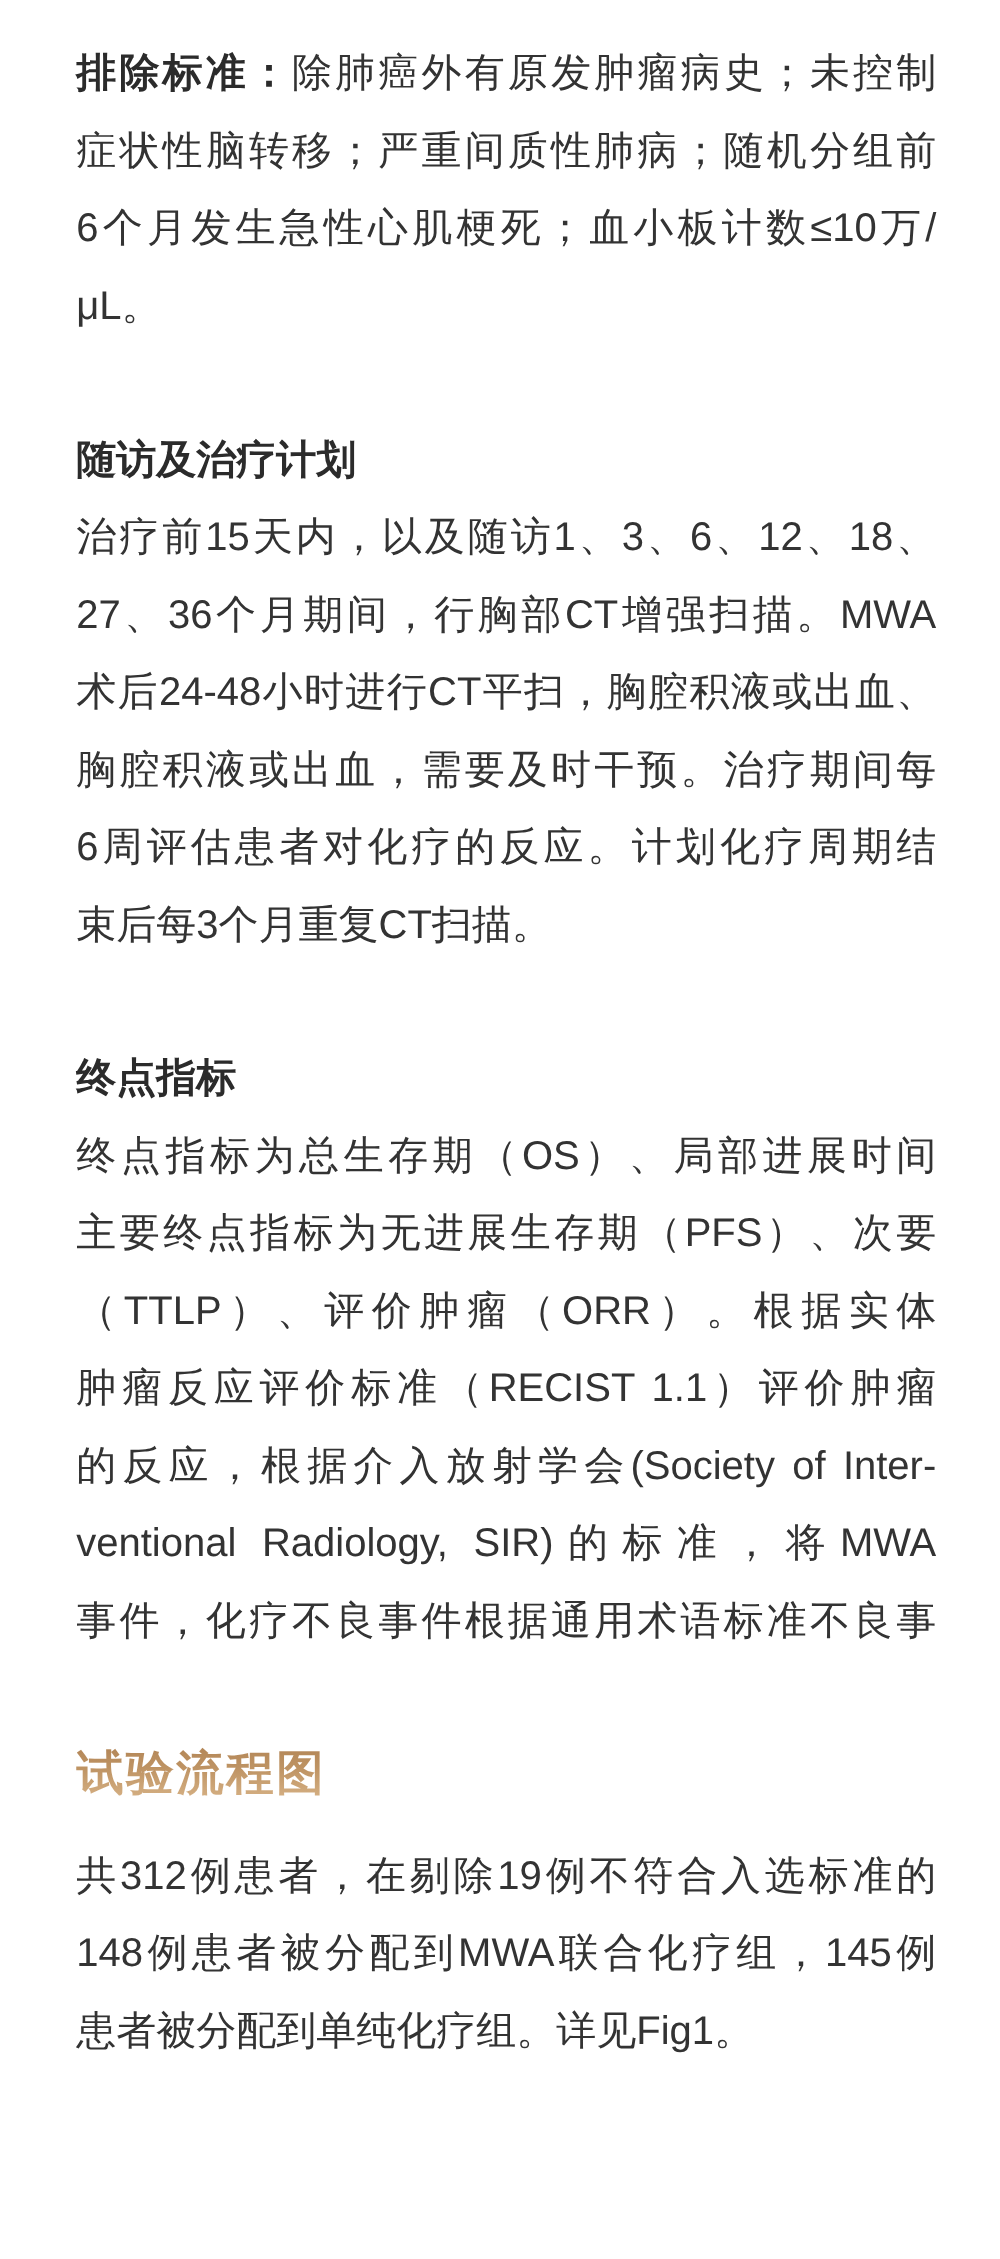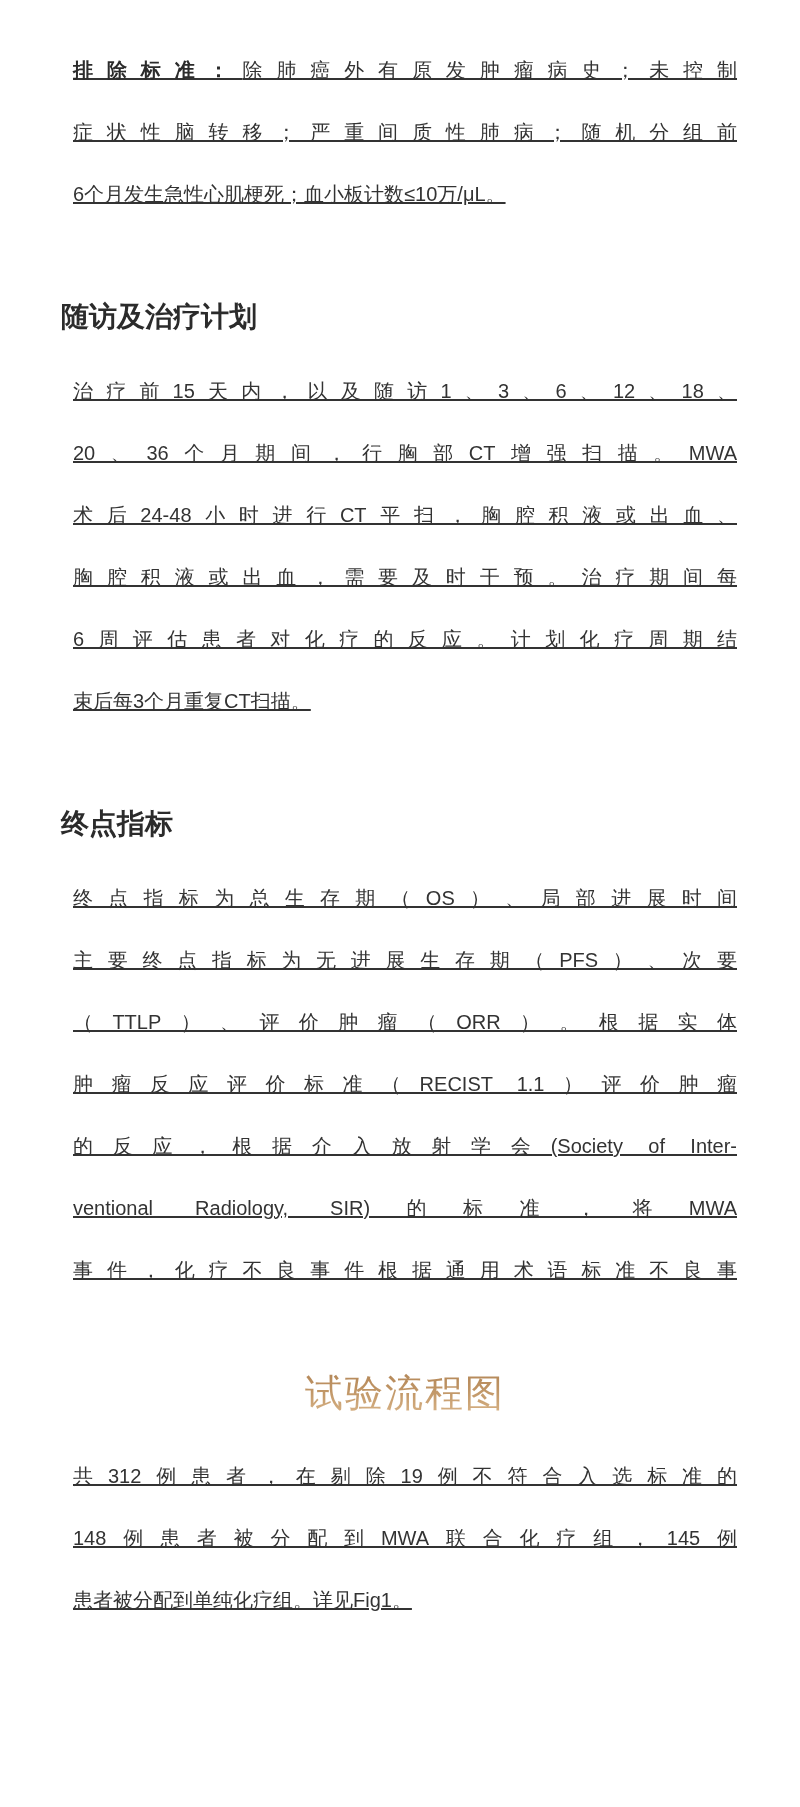--- a/index.html
+++ b/index.html
@@ -21,12 +21,11 @@
   }
   
   .para {
-    font-size: 20px;
+    font-size: 32px;
     line-height: 62px;
     color: #333333;
     font-weight: 400;
-    margin: 12px;
-    text-decoration: underline;
+    margin: 0;
   }
   .line {
     text-align: justify;

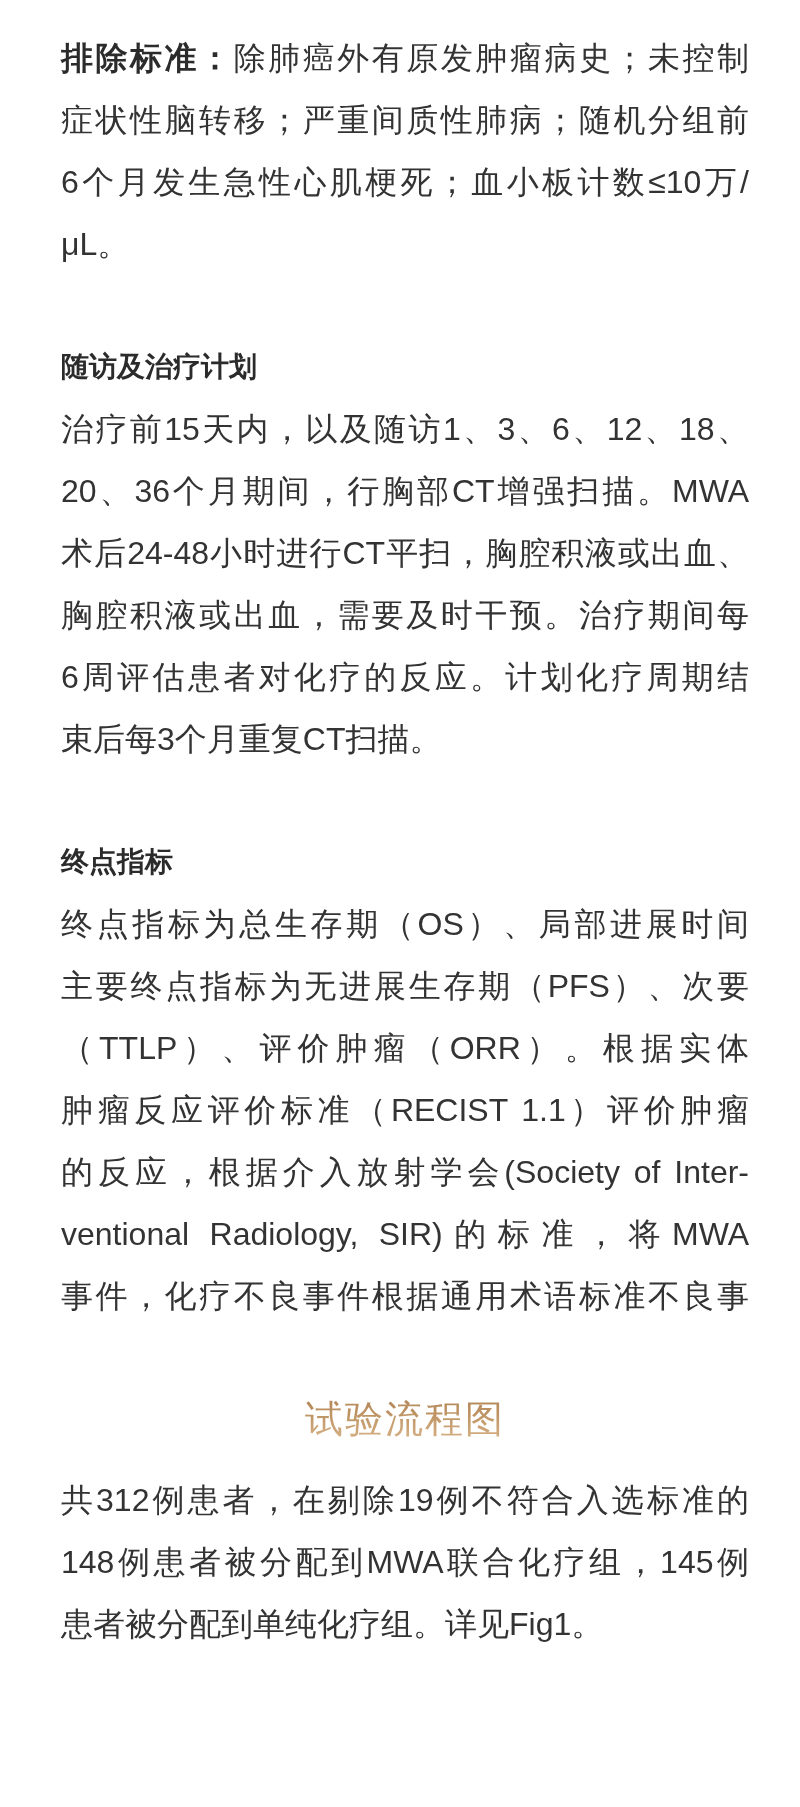--- a/index.html
+++ b/index.html
@@ -43,7 +43,7 @@
   
   h2 { margin: 0; }
   .sec-heading {
-    font-size: 28px;
+    font-size: 32px;
     line-height: 62px;
     font-weight: 700;
     color: #2b2b2b;

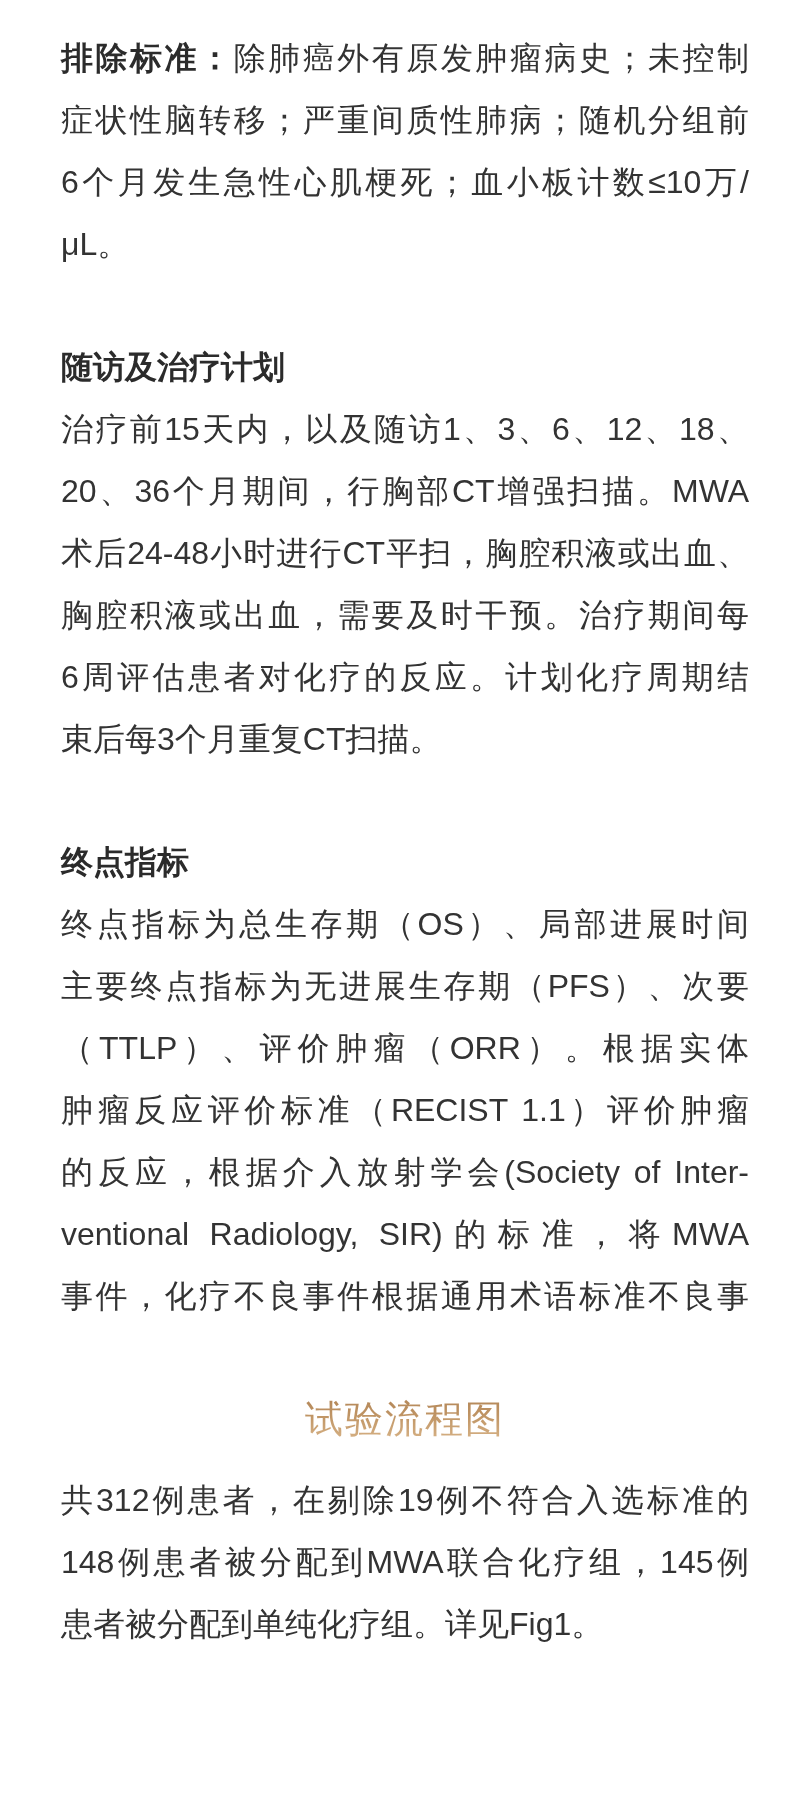--- a/index.html
+++ b/index.html
@@ -84,7 +84,7 @@
     <h2 class="sec-heading">随访及治疗计划</h2>
     <div class="para">
       <div class="line">治疗前15天内，以及随访1、3、6、12、18、</div>
-      <div class="line">20、36个月期间，行胸部CT增强扫描。MWA</div>
+      <div class="line">27、36个月期间，行胸部CT增强扫描。MWA</div>
       <div class="line">术后24-48小时进行CT平扫，胸腔积液或出血、</div>
       <div class="line">胸腔积液或出血，需要及时干预。治疗期间每</div>
       <div class="line">6周评估患者对化疗的反应。计划化疗周期结</div>

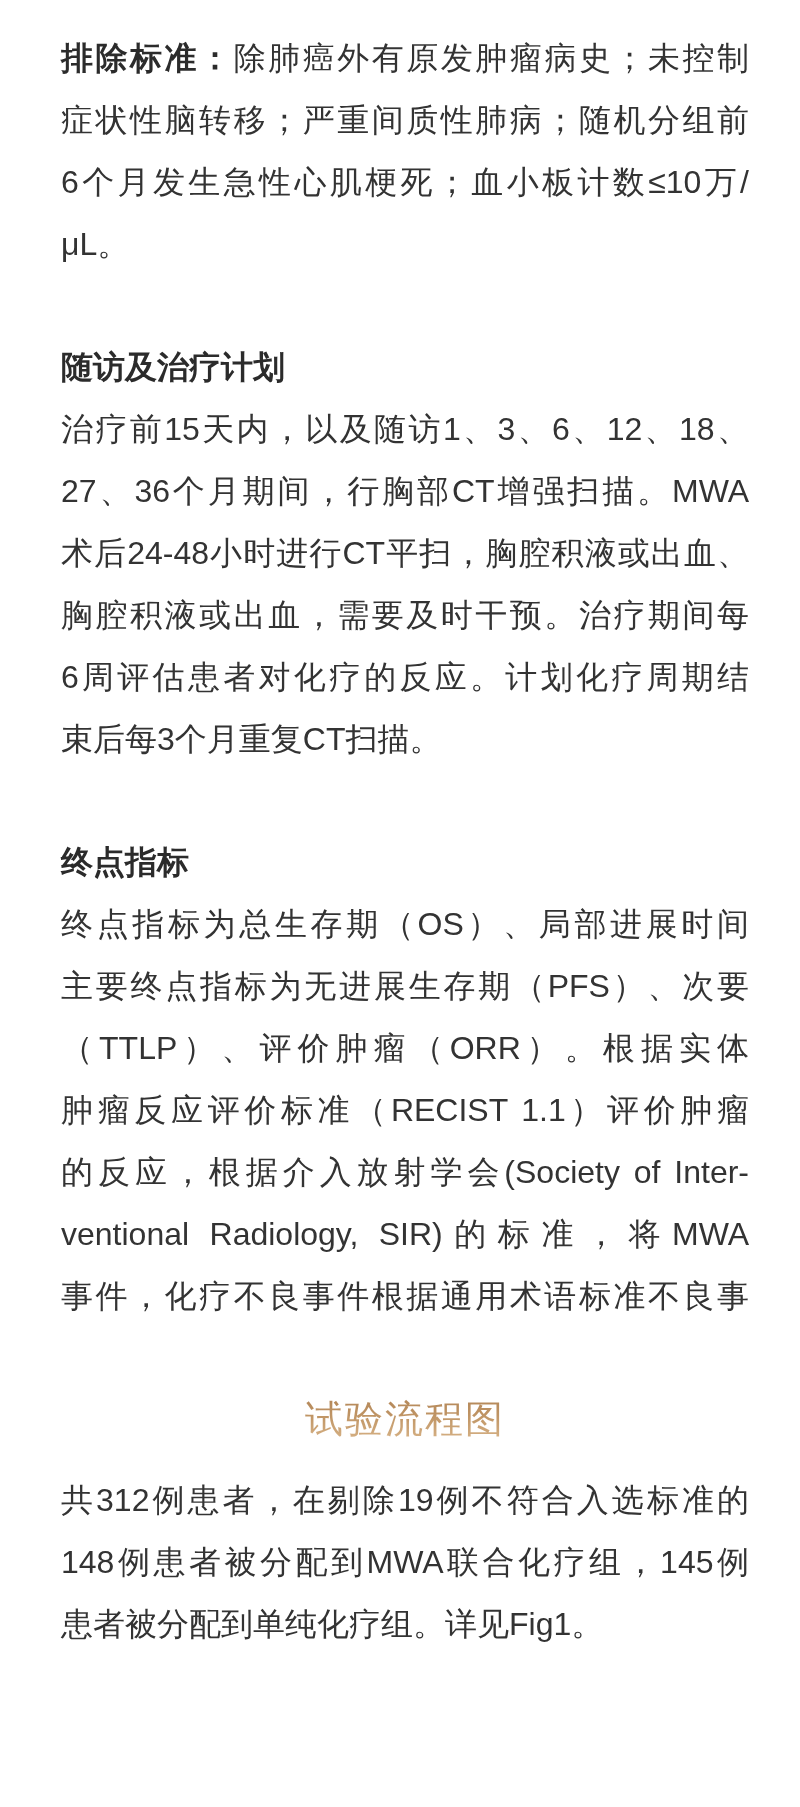--- a/index.html
+++ b/index.html
@@ -55,12 +55,12 @@
     font-family: "Liberation Serif", "DejaVu Serif", serif;
     font-size: 38px;
     line-height: 80px;
-    font-weight: 400;
+    font-weight: 700;
     margin-top: 52px;
     margin-bottom: 10px;
     letter-spacing: 2px;
     color: #bb8f5d;
-    text-align: center;
+    text-align: left;
   }
   @supports ((-webkit-background-clip: text) or (background-clip: text)) {
     .gold-heading {

